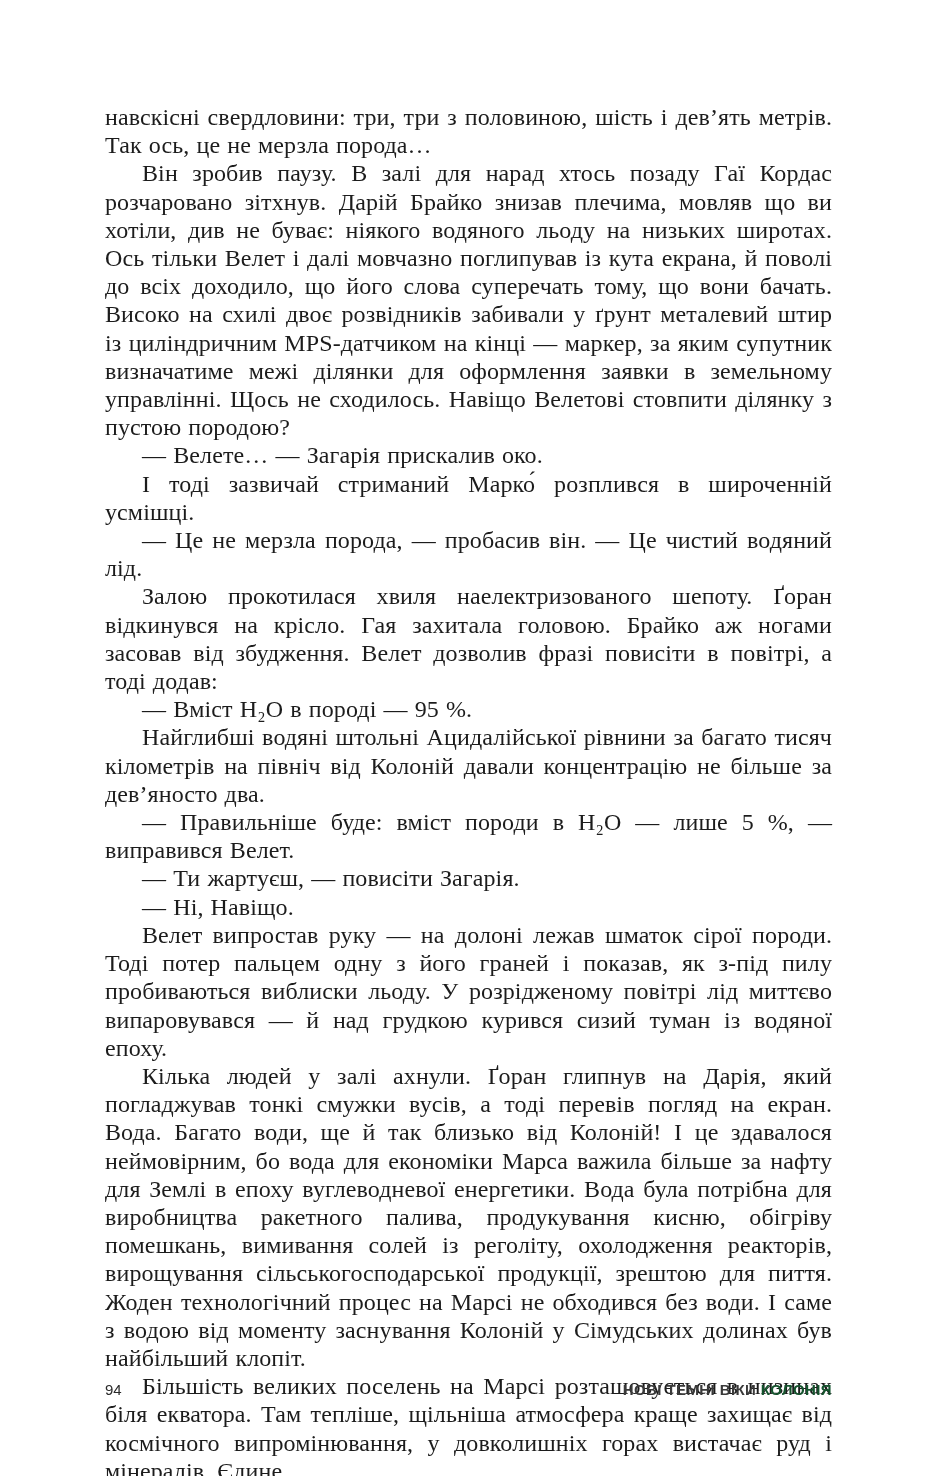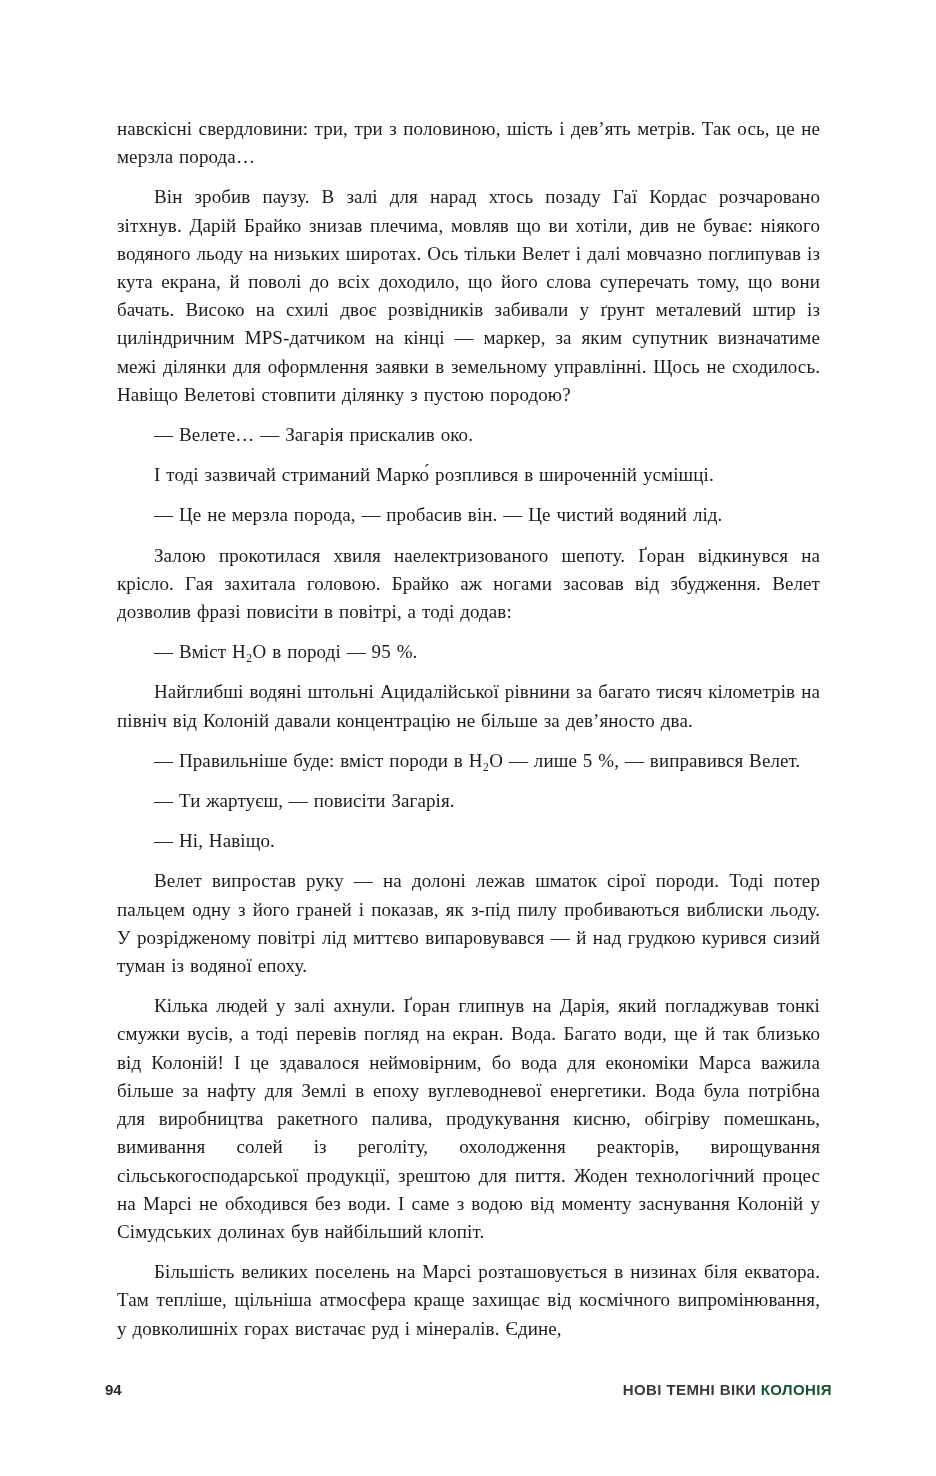--- a/index.html
+++ b/index.html
@@ -26,8 +26,8 @@
     top: 103px;
   }
   .text-block p {
-    margin: 12px;
-    font-size: 19px;
+    margin: 0;
+    font-size: 24px;
     line-height: 28.2px;
     text-align: justify;
     text-indent: 37px;

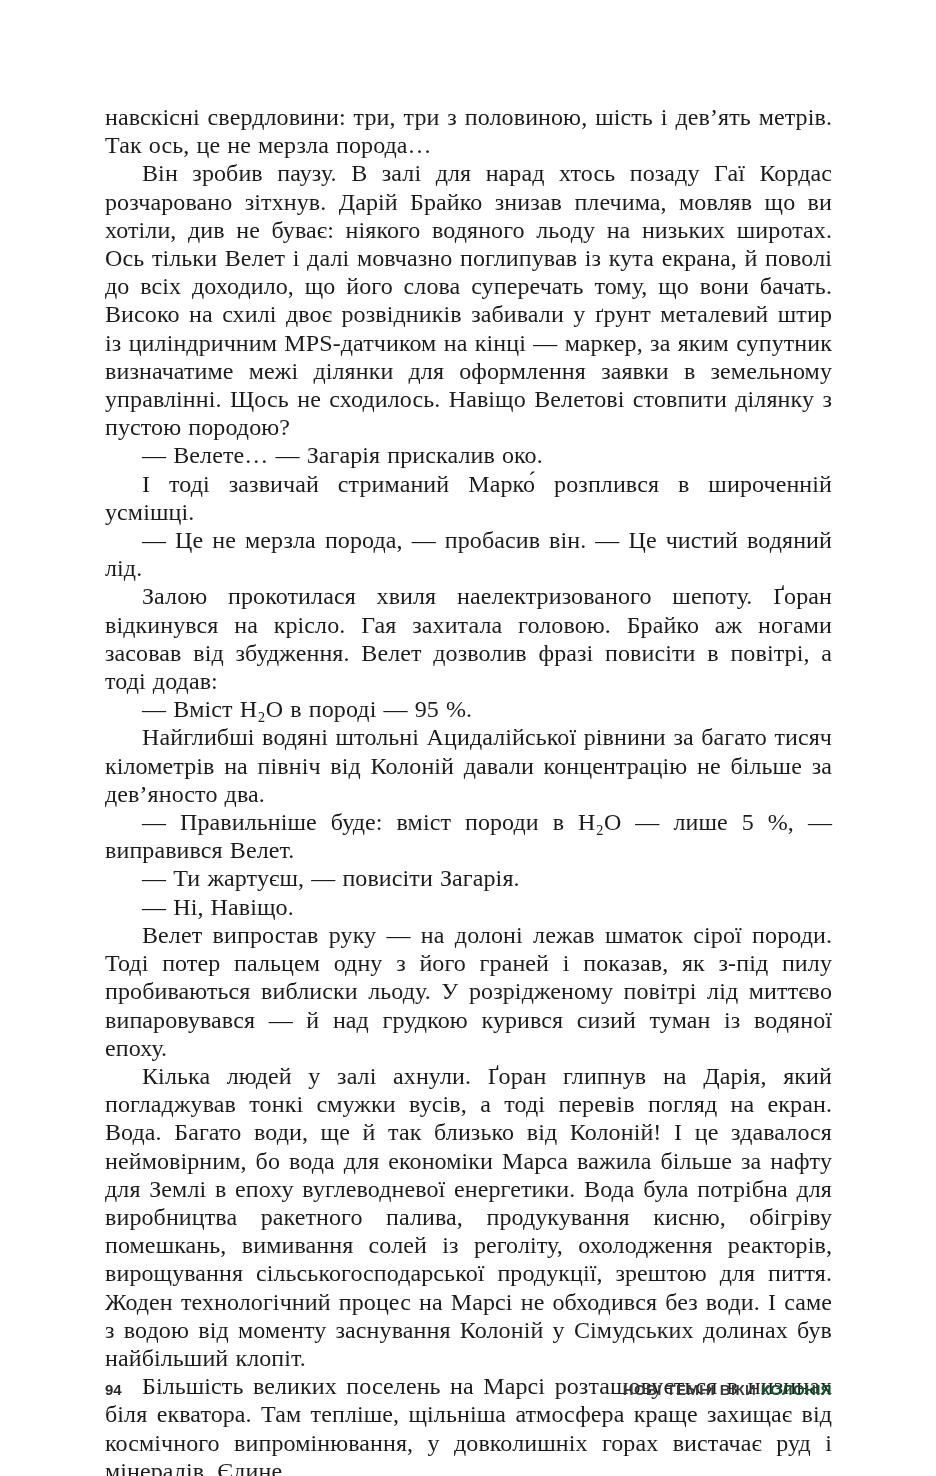--- a/index.html
+++ b/index.html
@@ -50,7 +50,7 @@
     color: #2a2a2a;
   }
   .footer .page-number {
-    font-weight: 700;
+    font-weight: 400;
   }
   .footer .running-title {
     letter-spacing: 0.4px;

